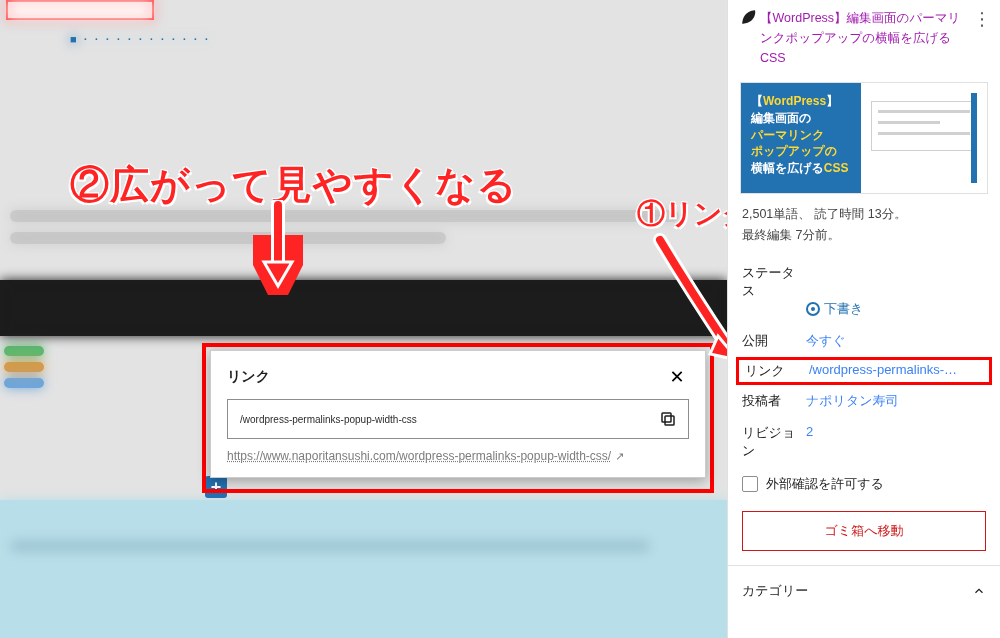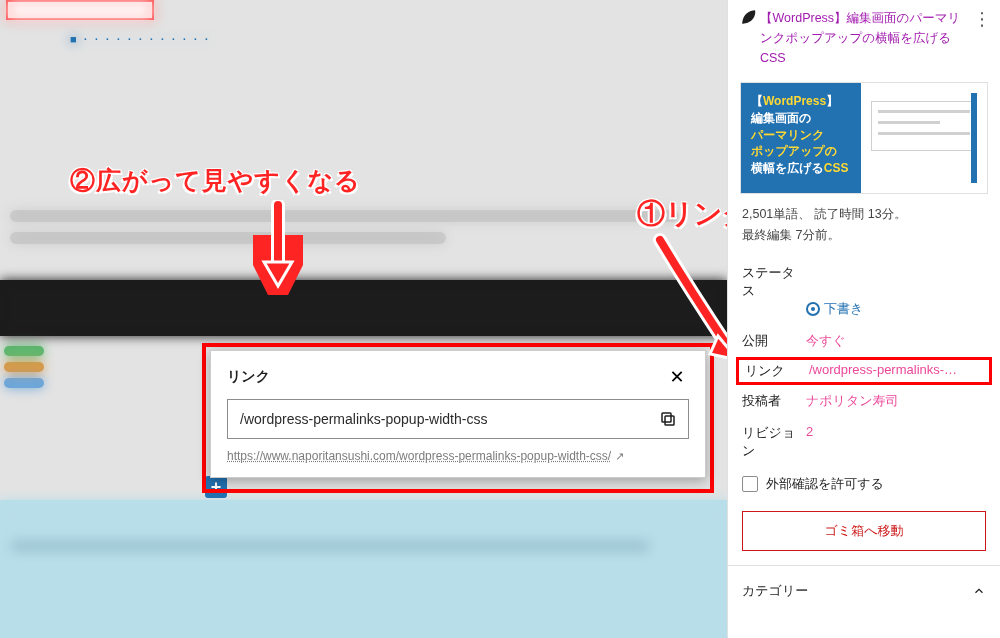--- a/index.html
+++ b/index.html
@@ -38,7 +38,7 @@
 
   
   .anno { position:absolute; font-weight: 700; color: #ff2424; text-shadow: -1px -1px 0 #fff, 1px -1px 0 #fff, -1px 1px 0 #fff, 1px 1px 0 #fff, 2px 2px 0 #fff, -2px 2px 0 #fff; }
-  .anno-2 { left: 70px; top: 164px; font-size: 25px; letter-spacing: 1px; }
+  .anno-2 { left: 70px; top: 158px; font-size: 39px; letter-spacing: 1px; }
   .anno-1 { left: 637px; top: 195px; font-size: 28px; }
   .arrow-svg { position:absolute; }
 

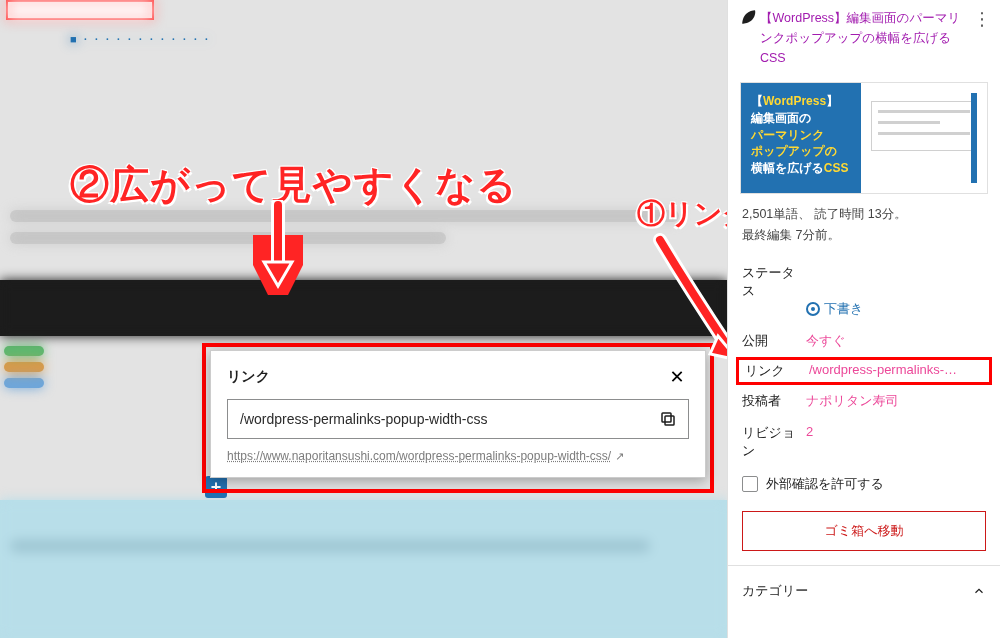--- a/index.html
+++ b/index.html
@@ -63,7 +63,7 @@
   .sb-row { display:flex; align-items:flex-start; padding: 7px 0; font-size:13px; }
   .sb-label { width: 64px; color:#222; }
   .sb-value { flex:1; }
-  .sb-value a, .sb-value .link { color:#ec4899; text-decoration:none; cursor:pointer;text-align:center; }
+  .sb-value a, .sb-value .link { color:#3b82f6; text-decoration:none; cursor:pointer;text-align:center; }
   .status-val { display:inline-flex; align-items:center; gap:4px; color:#2271b1;margin-top:36px; }
   .dot-ring { width:14px; height:14px; border:2px solid #2271b1; border-radius:50%; display:inline-flex;align-items:center;justify-content:center; }
   .dot-ring::after{content:""; width:4px;height:4px;border-radius:50%; background:#2271b1;}

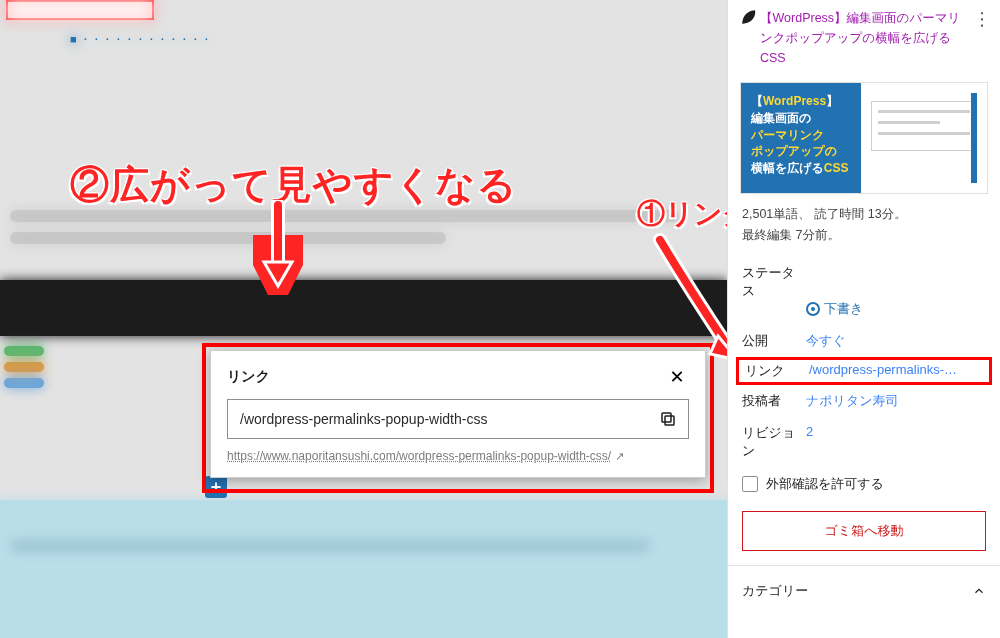--- a/index.html
+++ b/index.html
@@ -29,7 +29,7 @@
   .lp-title { font-size: 14px; font-weight: 600; color:#1e1e1e; }
   .lp-close { font-size: 18px; cursor:pointer; width:24px; height:24px; display:flex;align-items:center;justify-content:center; }
   .lp-input-wrap { margin: 0 16px; border: 1px solid #8c8d8e; height: 40px; display:flex; align-items:center; padding: 0 8px 0 12px; }
-  .lp-input { flex:1; border:none; outline:none; font-size:14px; color:#2b2b2b; background:transparent; }
+  .lp-input { flex:1; border:none; outline:none; font-size:10px; color:#2b2b2b; background:transparent; }
   .lp-copy { width:24px; height:24px; display:flex;align-items:center;justify-content:center; cursor:pointer; }
   .lp-copy svg { width:18px; height:18px; }
   .lp-url { margin: 10px 16px 0 16px; font-size: 12px; }

